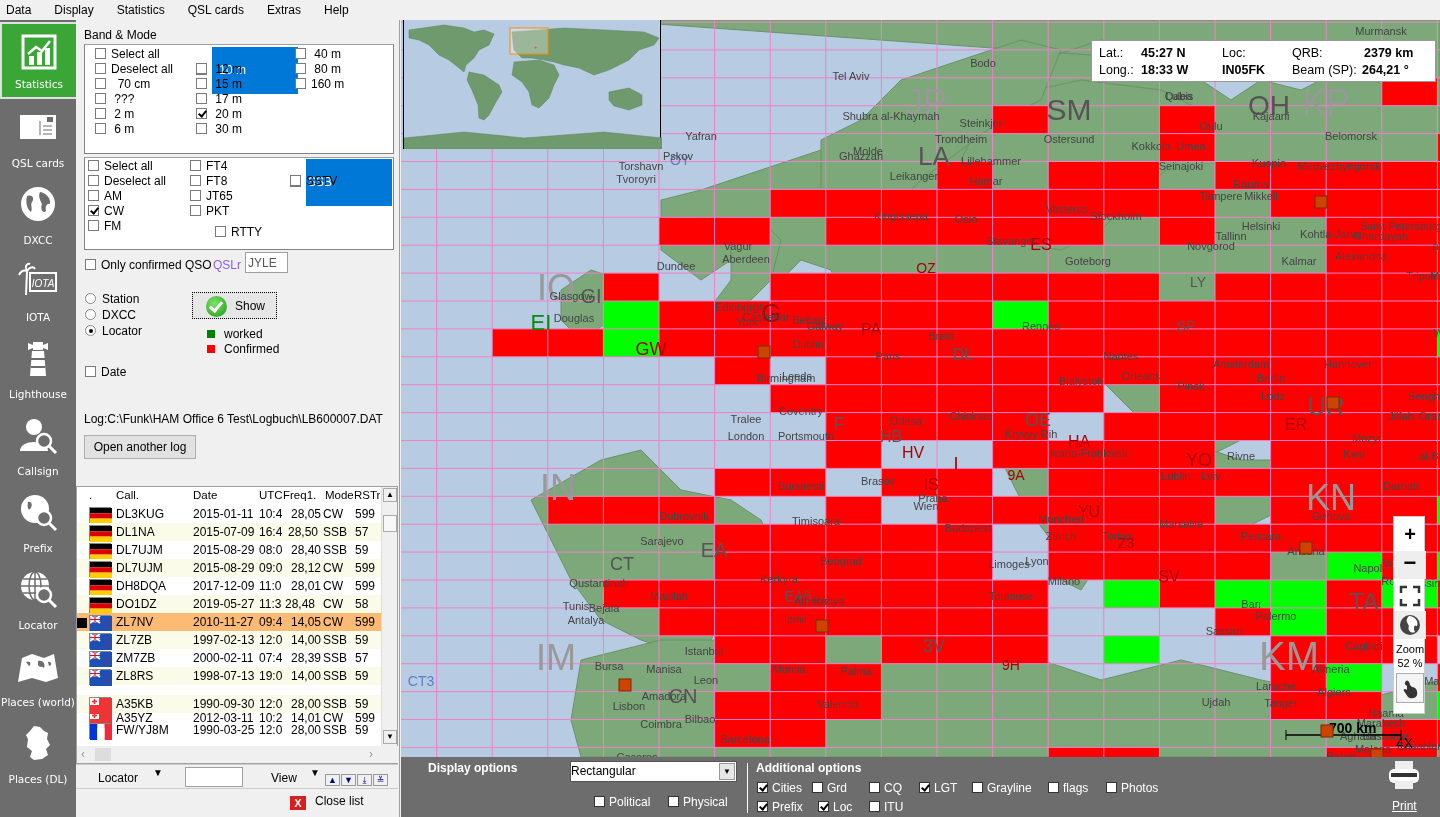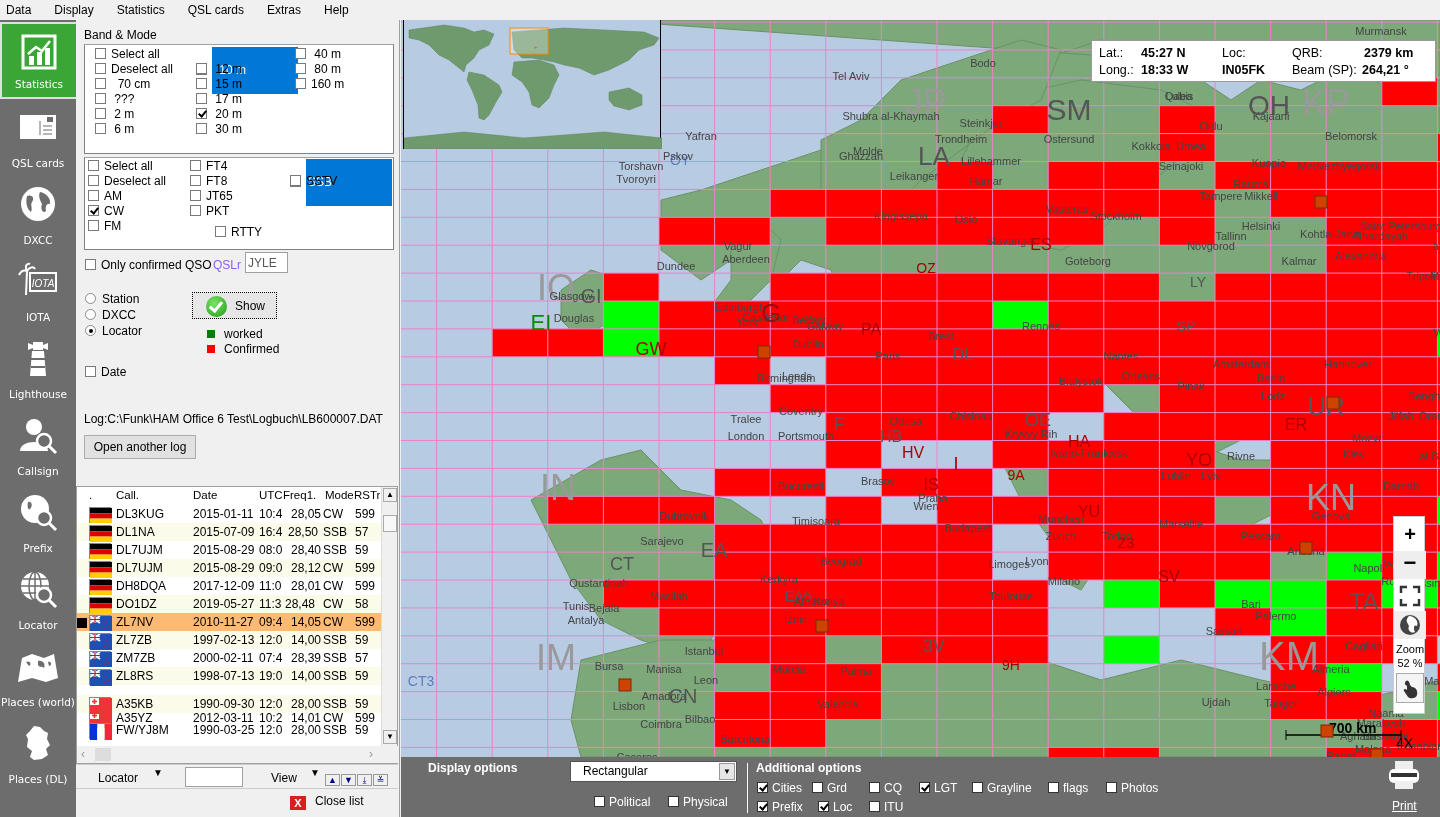--- a/index.html
+++ b/index.html
@@ -1189,7 +1189,7 @@
 
 <div id="dispbar">
   <div style="position:absolute;left:27px;top:4px;font-weight:bold">Display options</div>
-  <div style="position:absolute;left:169px;top:4px;width:167px;height:21px;background:#fff;border:1px solid #555;color:#000;padding:2px 12px">
+  <div style="position:absolute;left:169px;top:4px;width:167px;height:21px;background:#fff;border:1px solid #555;color:#000;padding:2px 0">
     <span>Rectangular</span>
     <span style="position:absolute;right:1px;top:1px;width:16px;height:17px;background:#e6e6e6;border:1px solid #999;font-size:8px;text-align:center;line-height:16px">▼</span>
   </div>

